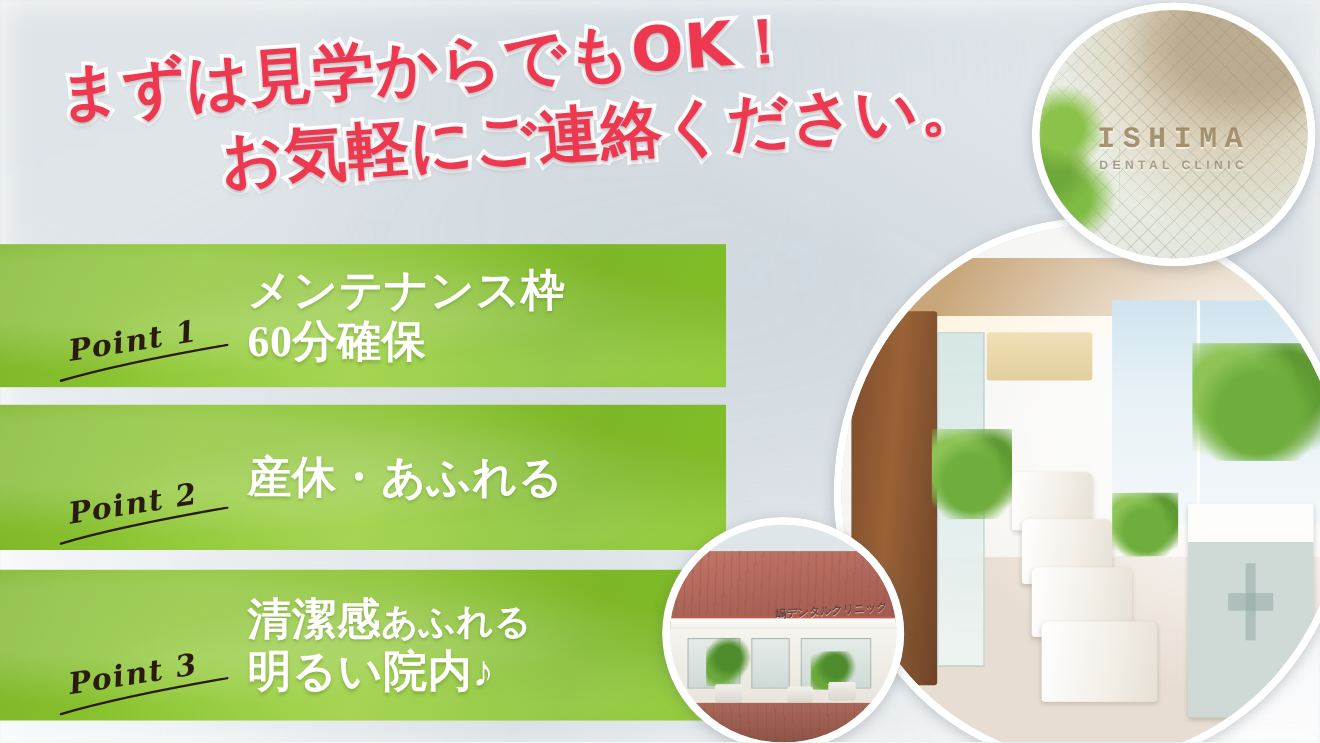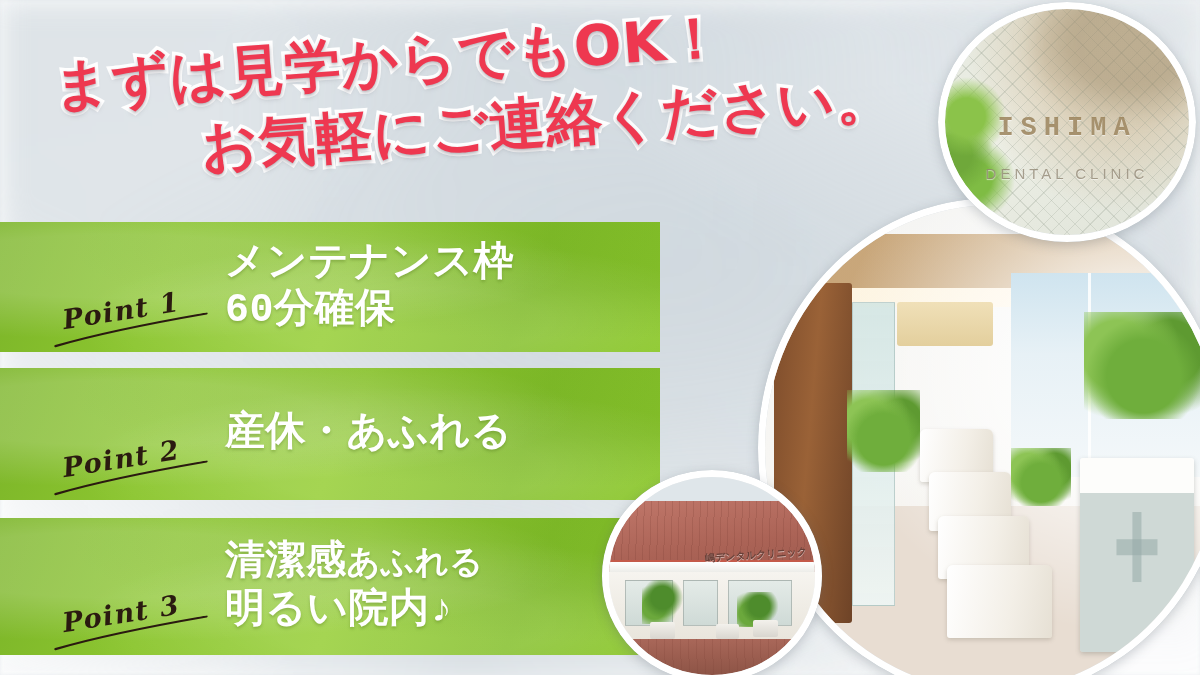--- a/index.html
+++ b/index.html
@@ -284,7 +284,7 @@
     text-shadow: 0 1px 1px rgba(255,255,255,0.6);
   }
   .sign-name { top:46%; font-size:27px; font-weight:700; letter-spacing:7px;font-family:Liberation Mono, monospace; }
-  .sign-sub  { top:60%; font-size:15px; font-weight:400; letter-spacing:4px; color: rgba(140,130,110,0.75); margin-top: 20px; }
+  .sign-sub  { top:60%; font-size:11px; font-weight:700; letter-spacing:4px; color: rgba(140,130,110,0.75); }
 
   
   #photo-exterior {

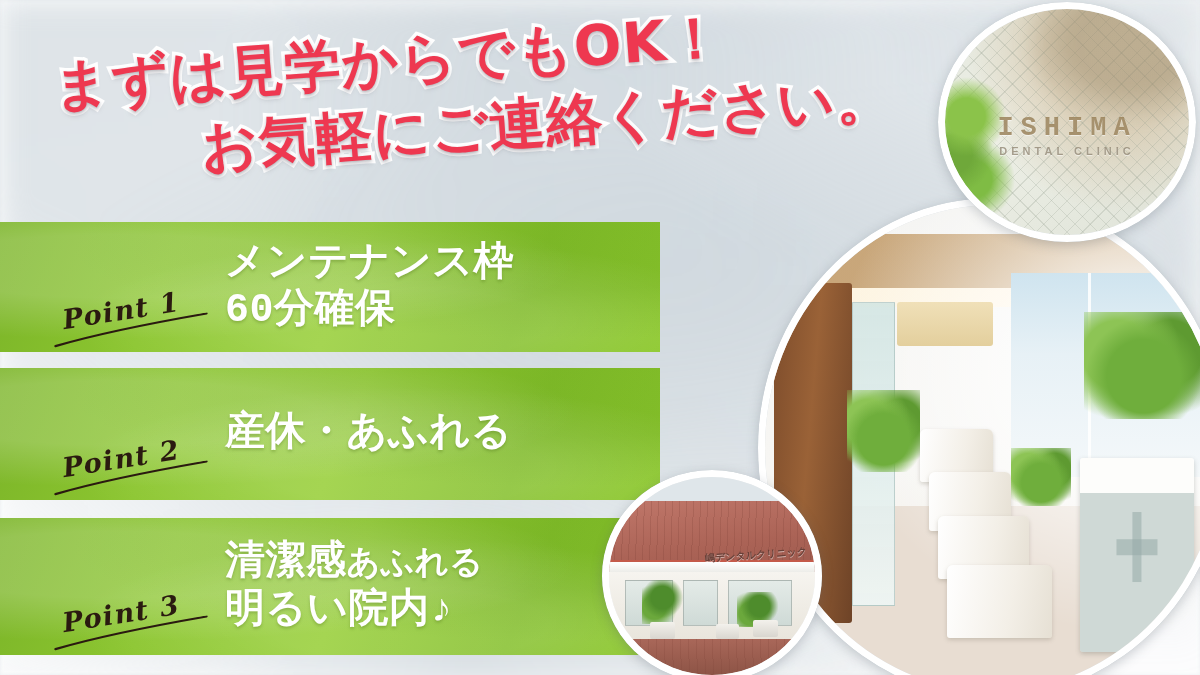--- a/index.html
+++ b/index.html
@@ -137,7 +137,7 @@
   .band-text {
     flex: 1 1 auto;
     color: #ffffff;
-    font-family: Liberation Mono, monospace;
+    font-family: Liberation Serif, serif;
     font-weight: 700;
     font-size: 40px;
     line-height: 1.18;

